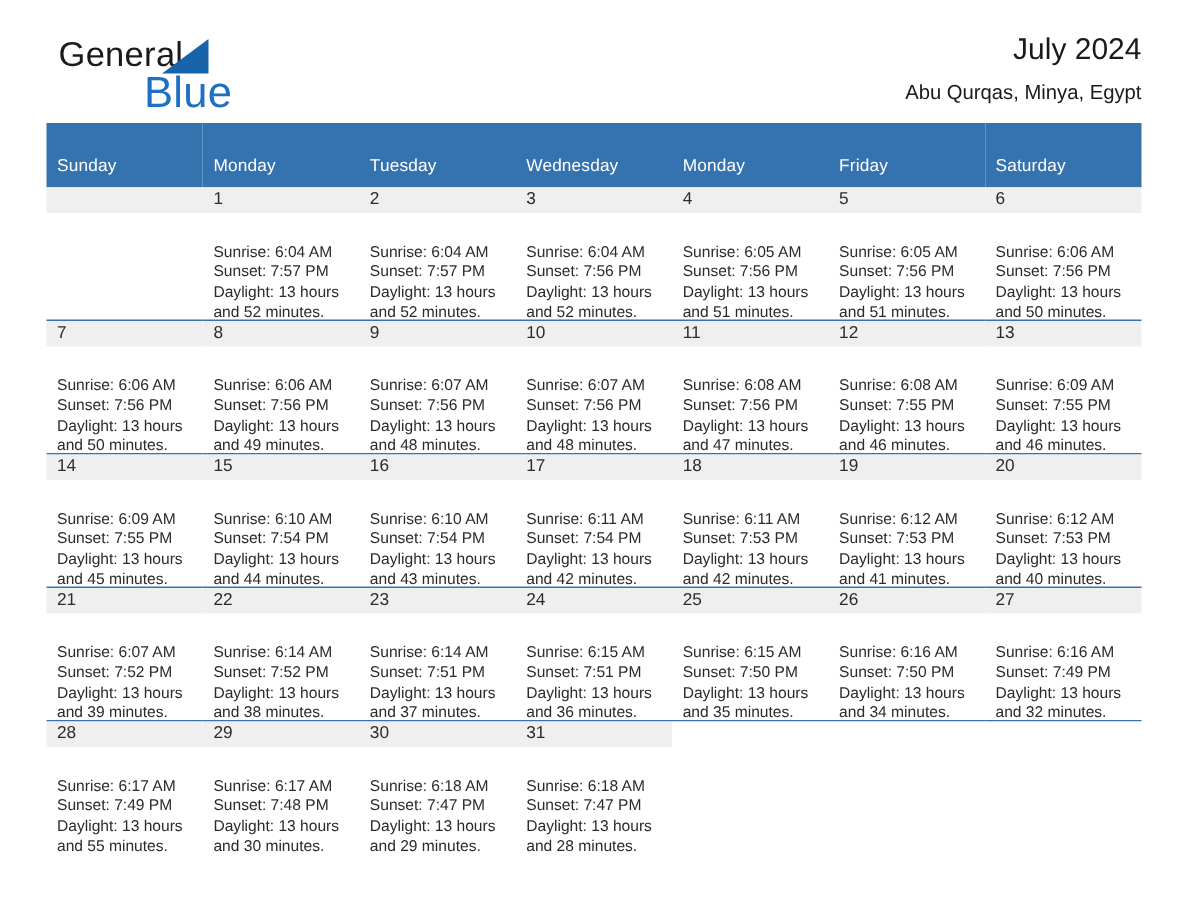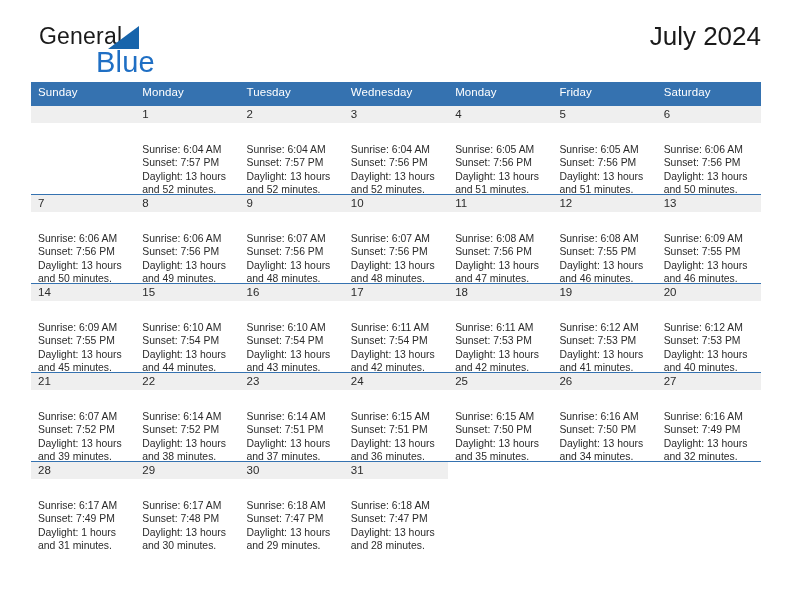--- a/index.html
+++ b/index.html
@@ -69,7 +69,7 @@
     text-align: right;
   }
   .cal-title {
-    font-size: 26px;
+    font-size: 20px;
     color: #1a1a1a;
     line-height: 1.1;
     font-weight: normal;

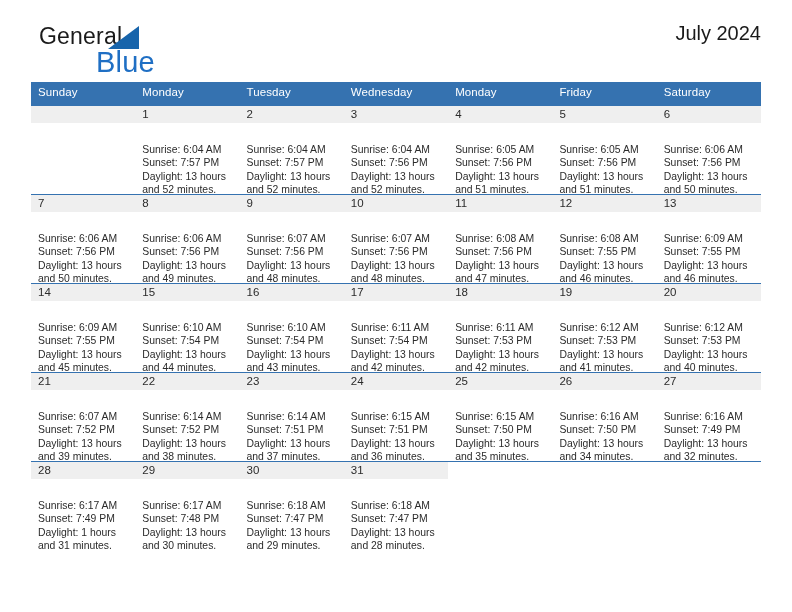--- a/index.html
+++ b/index.html
@@ -160,6 +160,7 @@
 
     <div class="title-block">
       <h1 class="cal-title">July 2024</h1>
+      <div class="cal-subtitle">Abu Qurqas, Minya, Egypt</div>
     </div>
 
   </div>

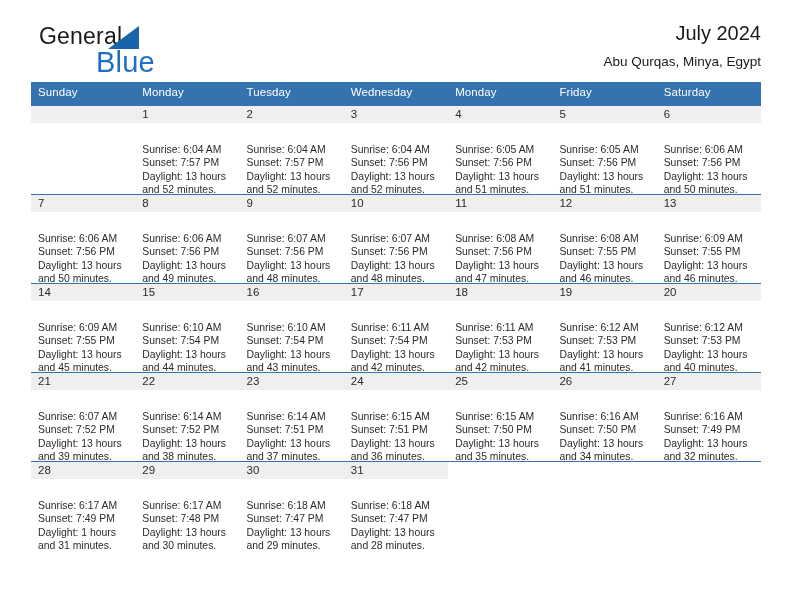--- a/index.html
+++ b/index.html
@@ -94,7 +94,7 @@
     font-weight: normal;
     font-size: 11.5px;
     text-align: left;
-    padding: 0 0 5px 7px;
+    padding: 19px 0 5px 7px;
     height: 19px;
     border: none;
     letter-spacing: 0.1px;

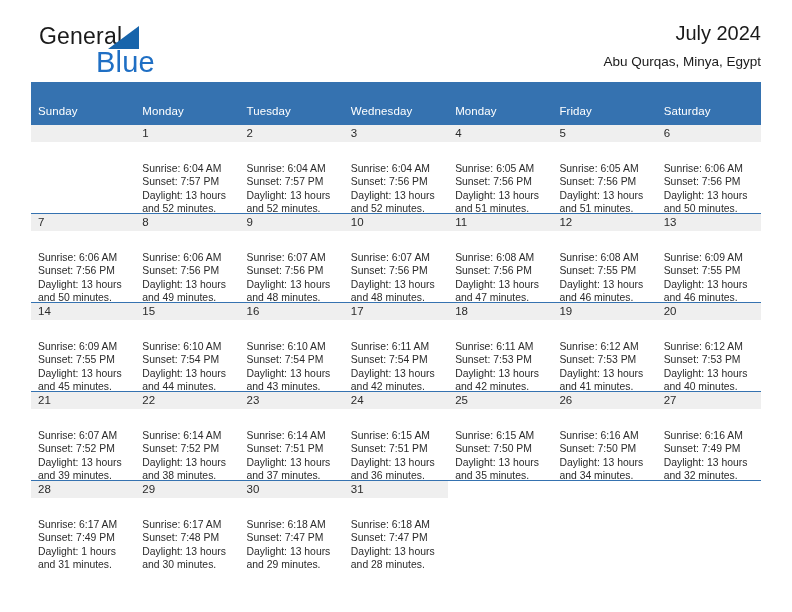--- a/index.html
+++ b/index.html
@@ -468,7 +468,7 @@
               <div class="cell-body">
                 <div>Sunrise: 6:17 AM</div>
                 <div>Sunset: 7:49 PM</div>
-                <div class="daylight">Daylight: 1 hours and 31 minutes.</div>
+                <div class="daylight">Daylight: 13 hours and 55 minutes.</div>
               </div>
             </div>
           </td>

